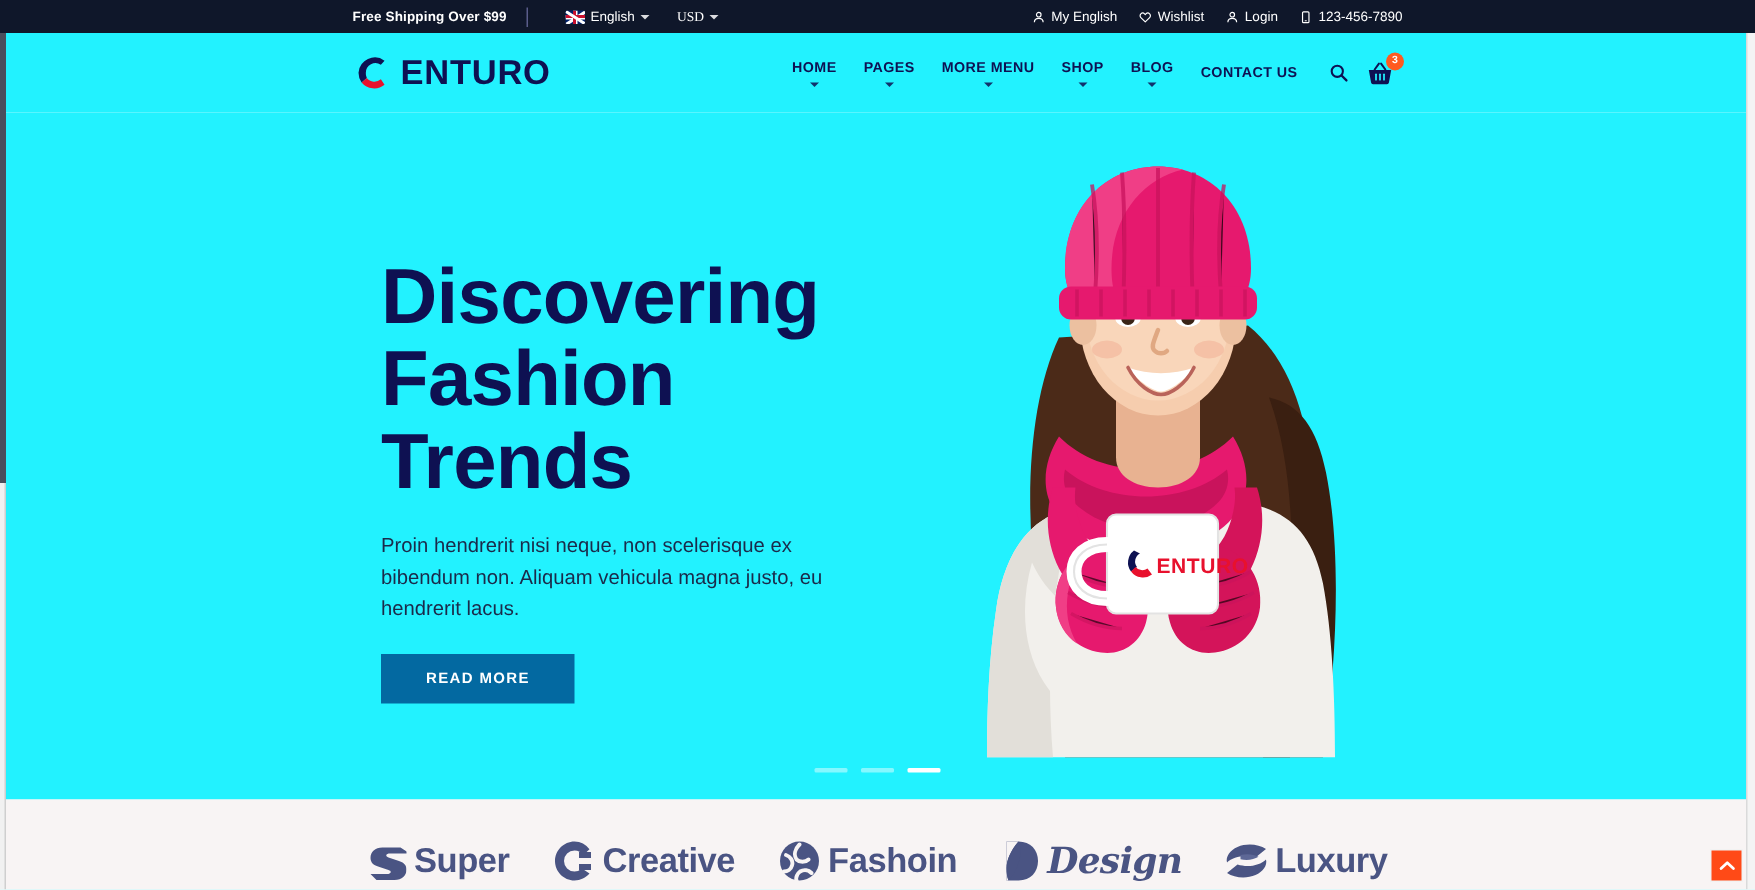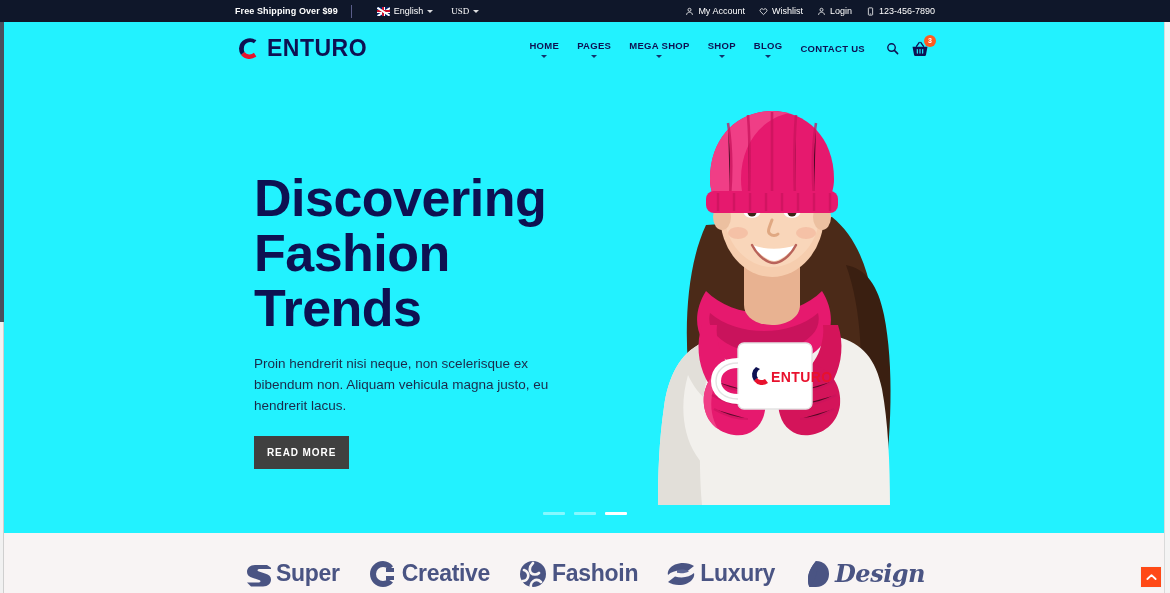--- a/index.html
+++ b/index.html
@@ -245,7 +245,7 @@
             <circle cx="8" cy="5" r="2.7" fill="none" stroke="#fff" stroke-width="1.4"></circle>
             <path d="M2.8 14c0-3 2.3-4.7 5.2-4.7S13.2 11 13.2 14" fill="none" stroke="#fff" stroke-width="1.4"></path>
           </svg>
-          <span>My Account</span>
+          <span>My English</span>
         </a>
         <a class="tb-link">
           <svg class="tb-ico" viewBox="0 0 16 16">

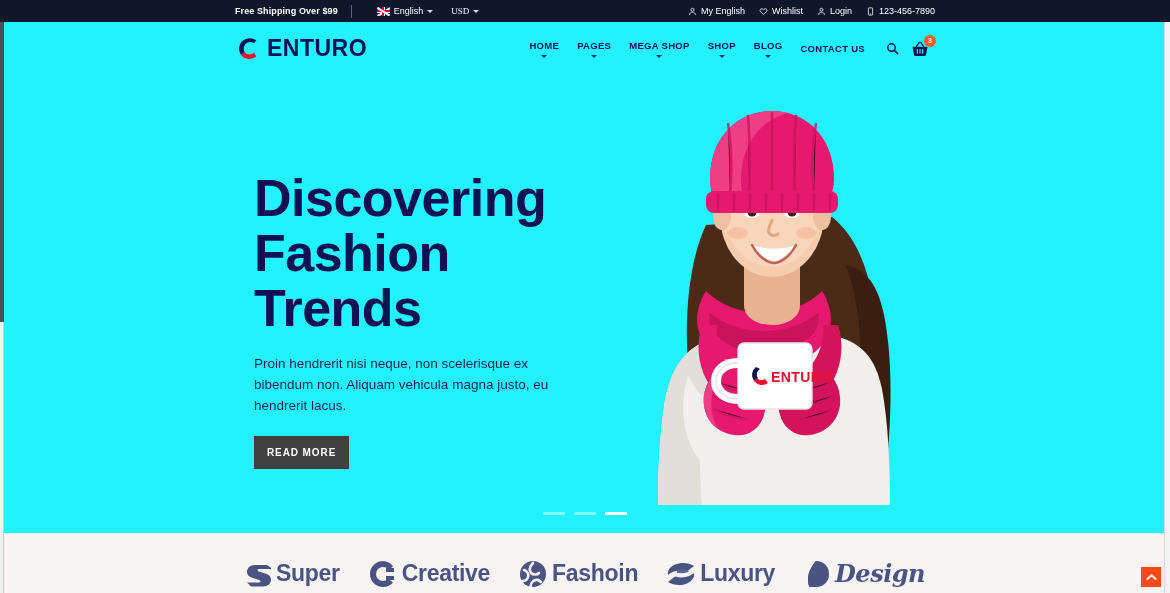--- a/index.html
+++ b/index.html
@@ -292,7 +292,7 @@
           <span class="caret"></span>
         </span>
         <span class="nav-item">
-          <span>MEGA SHOP</span>
+          <span>MORE MENU</span>
           <span class="caret"></span>
         </span>
         <span class="nav-item">

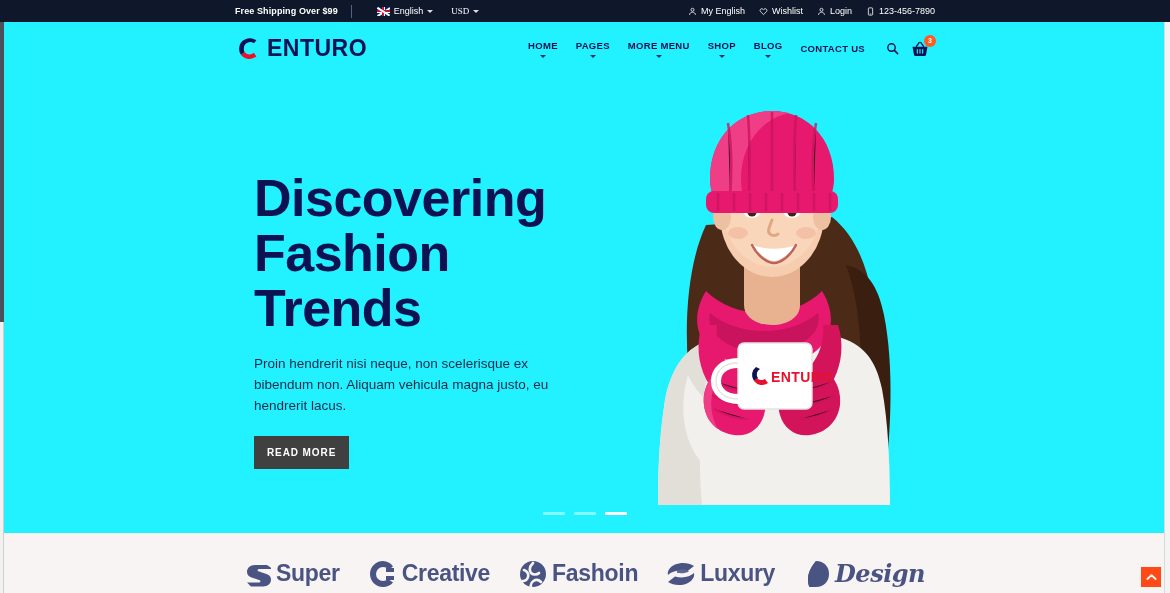--- a/index.html
+++ b/index.html
@@ -155,9 +155,9 @@
   }
   .read-more {
     display: inline-block;
-    background: #404040; color: #ffffff;
+    background: #0369a1; color: #ffffff;
     font-size: 10px; font-weight: bold; letter-spacing: .9px;
-    padding: 11px 13px; border: none; cursor: pointer;
+    padding: 11px 30px; border: none; cursor: pointer;
   }
 
   

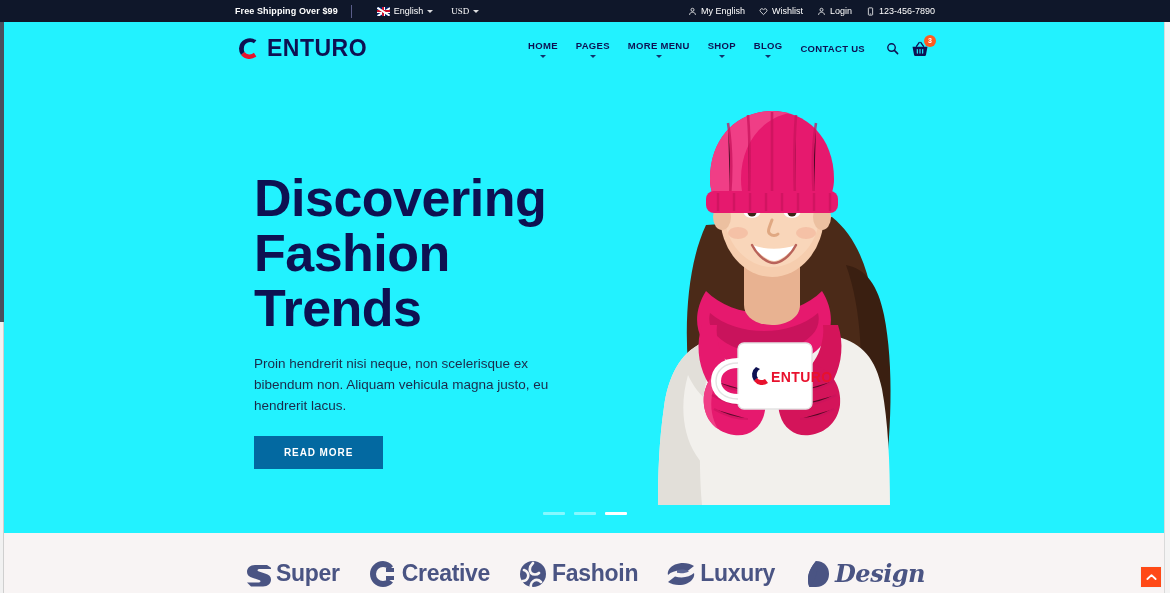--- a/index.html
+++ b/index.html
@@ -459,6 +459,15 @@
       </div>
 
       <div class="brand">
+        <svg class="brand-mark" width="26" height="30" viewBox="0 0 26 30">
+          <path d="M4 2h8c8 0 13 5.6 13 13S20 28 12 28H4z" fill="#4a5483"></path>
+          <path d="M12 2c-5 6-8 12-8 18 0 3 .4 6 1.4 8H4V2z" fill="#f8f4f4"></path>
+          <path d="M12 2c-5 6-8 12-8 18 0 3 .4 6 1.4 8 5-6 8-13 8-19 0-2.6-.4-5-1.4-7z" fill="#4a5483"></path>
+        </svg>
+        <span class="brand-name script">Design</span>
+      </div>
+
+      <div class="brand">
         <svg class="brand-mark" width="28" height="26" viewBox="0 0 28 26">
           <path d="M27 5C22 1.6 14 1 8 3.6 3 5.8 0 10 1 14c4-4 12-5.6 19-3.4z" fill="#4a5483"></path>
           <path d="M1 21c5 3.4 13 4 19 1.4 5-2.2 8-6.4 7-10.4-4 4-12 5.6-19 3.4z" fill="#4a5483"></path>
@@ -467,15 +476,6 @@
         <span class="brand-name">Luxury</span>
       </div>
 
-      <div class="brand">
-        <svg class="brand-mark" width="26" height="30" viewBox="0 0 26 30">
-          <path d="M4 2h8c8 0 13 5.6 13 13S20 28 12 28H4z" fill="#4a5483"></path>
-          <path d="M12 2c-5 6-8 12-8 18 0 3 .4 6 1.4 8H4V2z" fill="#f8f4f4"></path>
-          <path d="M12 2c-5 6-8 12-8 18 0 3 .4 6 1.4 8 5-6 8-13 8-19 0-2.6-.4-5-1.4-7z" fill="#4a5483"></path>
-        </svg>
-        <span class="brand-name script">Design</span>
-      </div>
-
     </div>
   </div>
 

